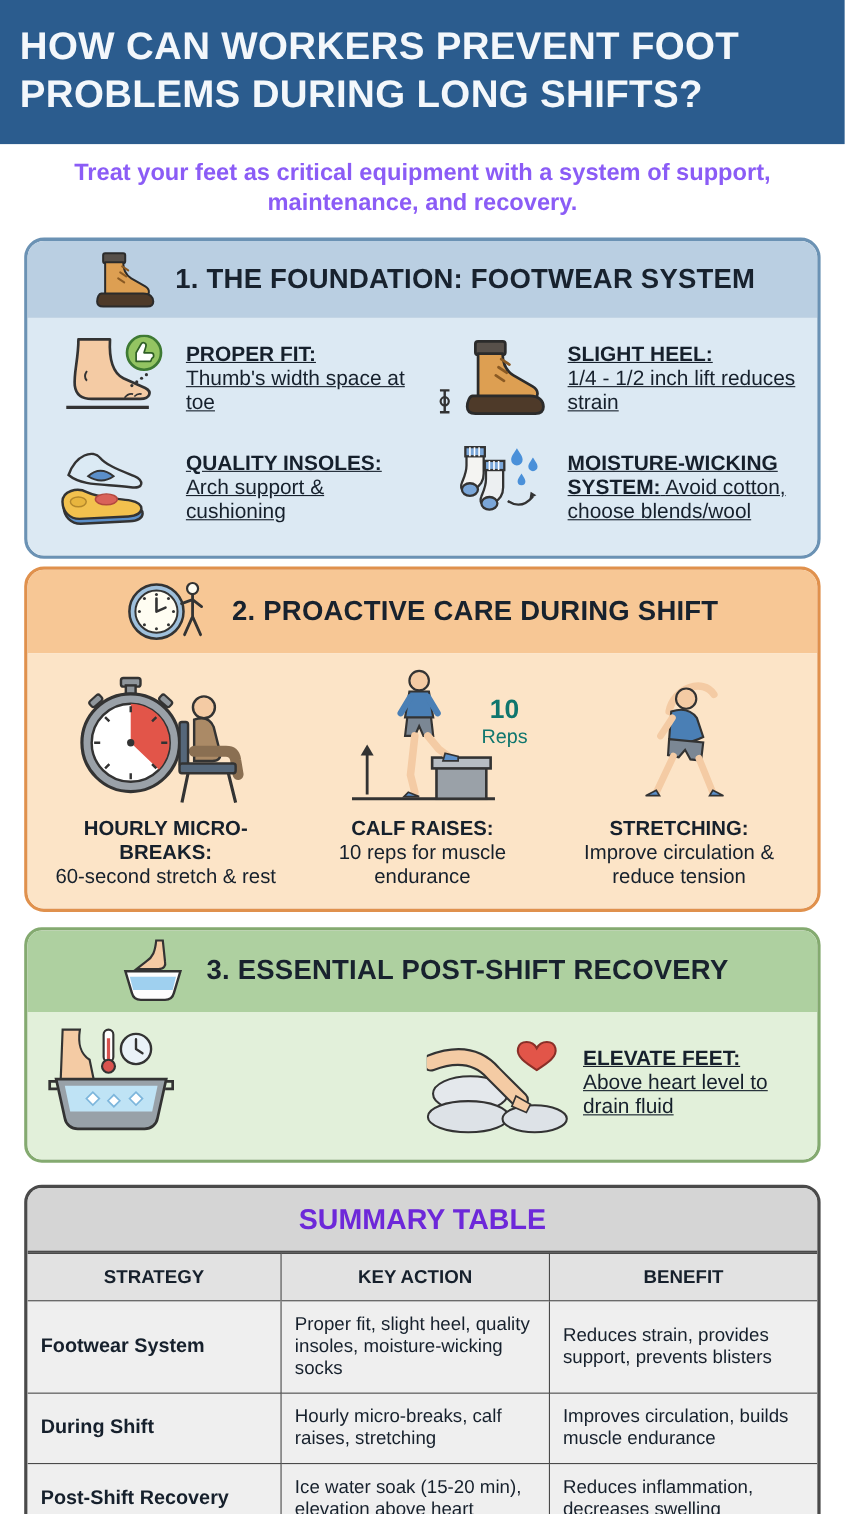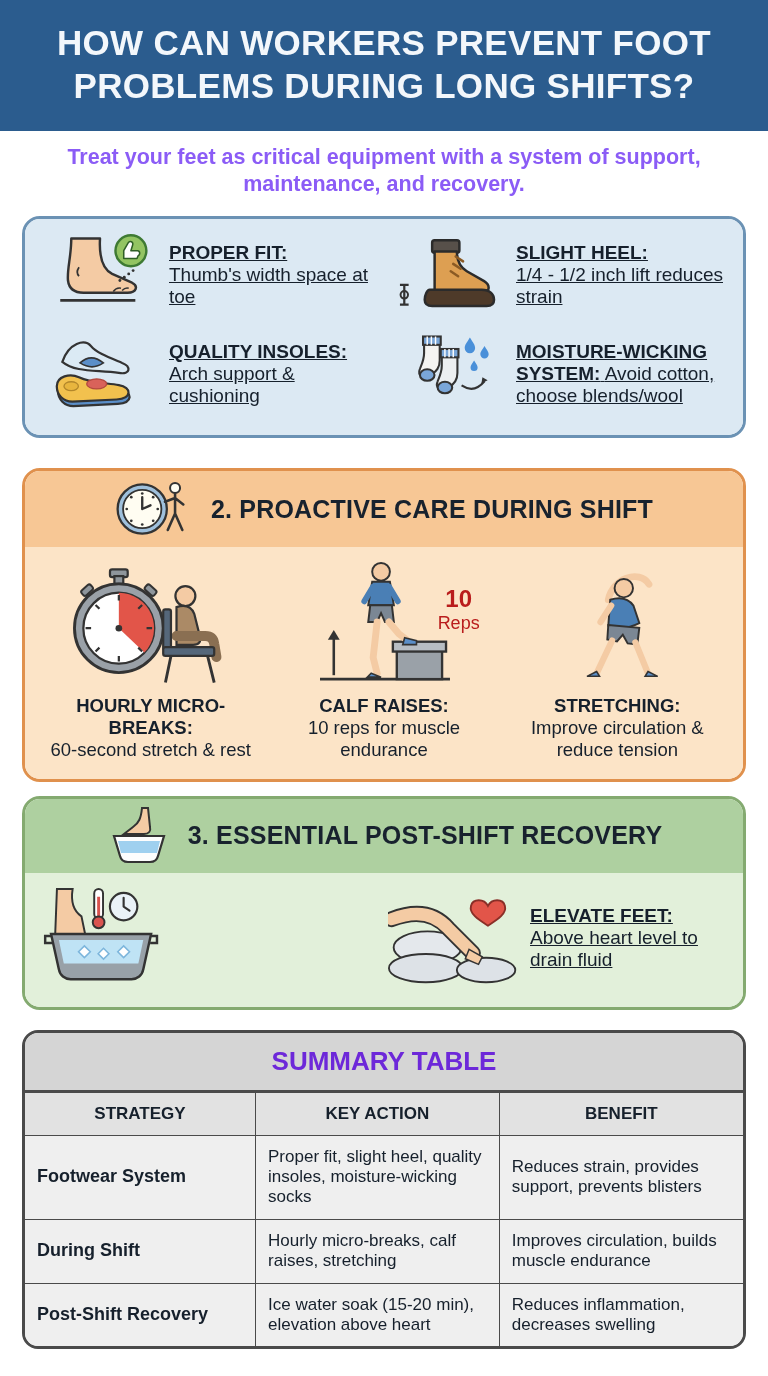--- a/index.html
+++ b/index.html
@@ -10,7 +10,7 @@
     color:#16202c; display:flex; flex-direction:column;
   }
   
-  .top-banner { background:#2b5c8e; color:#f3f7fb; text-align:center; padding:22px 28px 24px; }
+  .top-banner { background:#2b5c8e; color:#f3f7fb; padding:22px 18px 24px; }
   .top-banner h1 { font-size:35px; font-weight:bold; line-height:1.22; letter-spacing:.3px; }
   .intro { text-align:center; font-size:21.5px; font-weight:bold; line-height:1.25; padding:13px 56px 10px; color:#8b5cf6; }
   

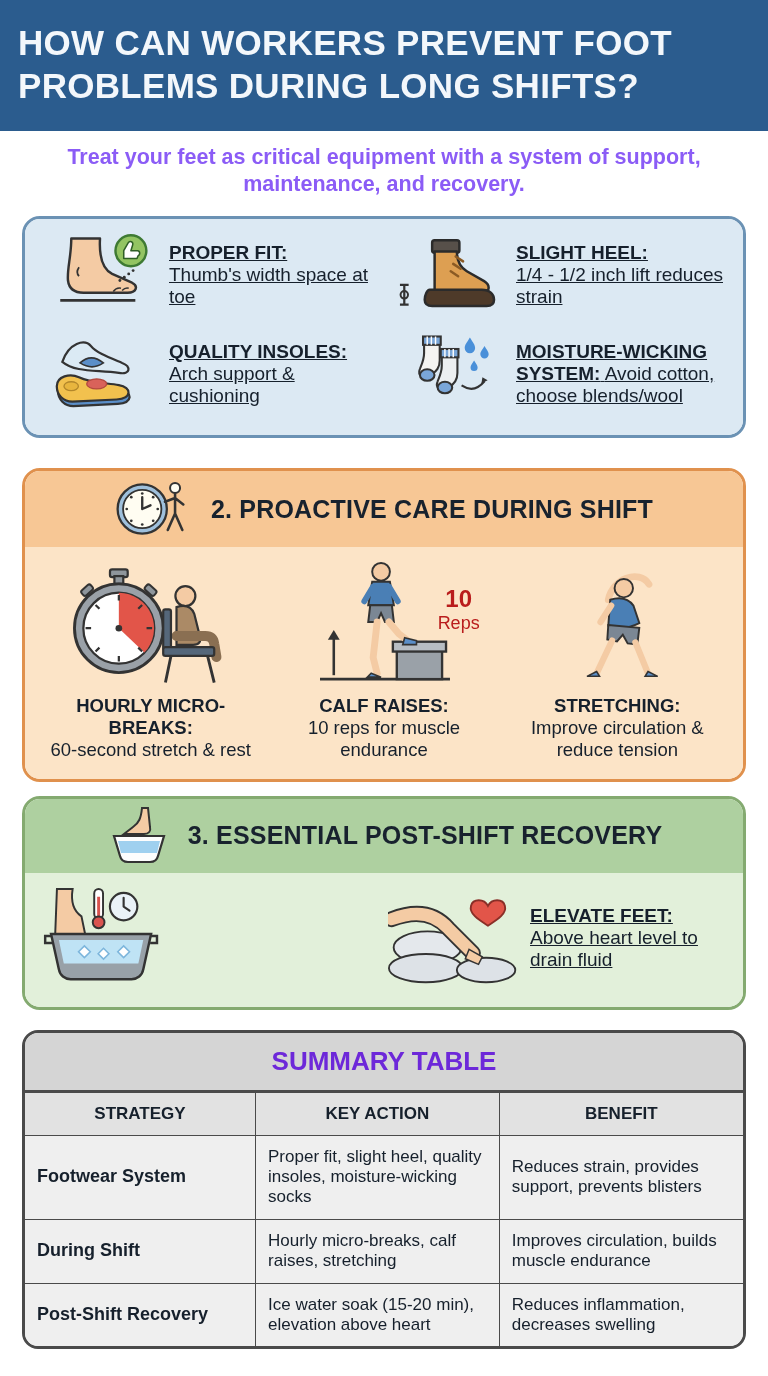--- a/index.html
+++ b/index.html
@@ -60,6 +60,17 @@
 <p class="intro">Treat your feet as critical equipment with a system of support, maintenance, and recovery.</p>
 
 <section class="card card1">
+  <div class="card-head">
+    <span>
+      <svg width="62" height="56" viewBox="0 0 68 60">
+        <rect x="14" y="4" width="22" height="10" rx="2" fill="#57504a" stroke="#2b2b2b" stroke-width="2"></rect>
+        <path d="M16 13 h18 c0 8 3 13 8 16 l14 8 c5 3 5 9 -1 9 H16 Z" fill="#dd9f52" stroke="#2b2b2b" stroke-width="2" stroke-linejoin="round"></path>
+        <path d="M33 17 l6 4 M31 23 l6 4 M29 29 l6 4" stroke="#8a5a24" stroke-width="2" stroke-linecap="round"></path>
+        <path d="M12 44 h42 c7 0 10 4 10 8 0 3 -2 5 -6 5 H14 c-4 0 -6 -2 -6 -5 0 -4 2 -8 4 -8 z" fill="#4e3a29" stroke="#2b2b2b" stroke-width="2"></path>
+      </svg>
+    </span>
+    <h2>1. THE FOUNDATION: FOOTWEAR SYSTEM</h2>
+  </div>
   <div class="card-body grid2">
     <div class="pair">
       <span class="ic">

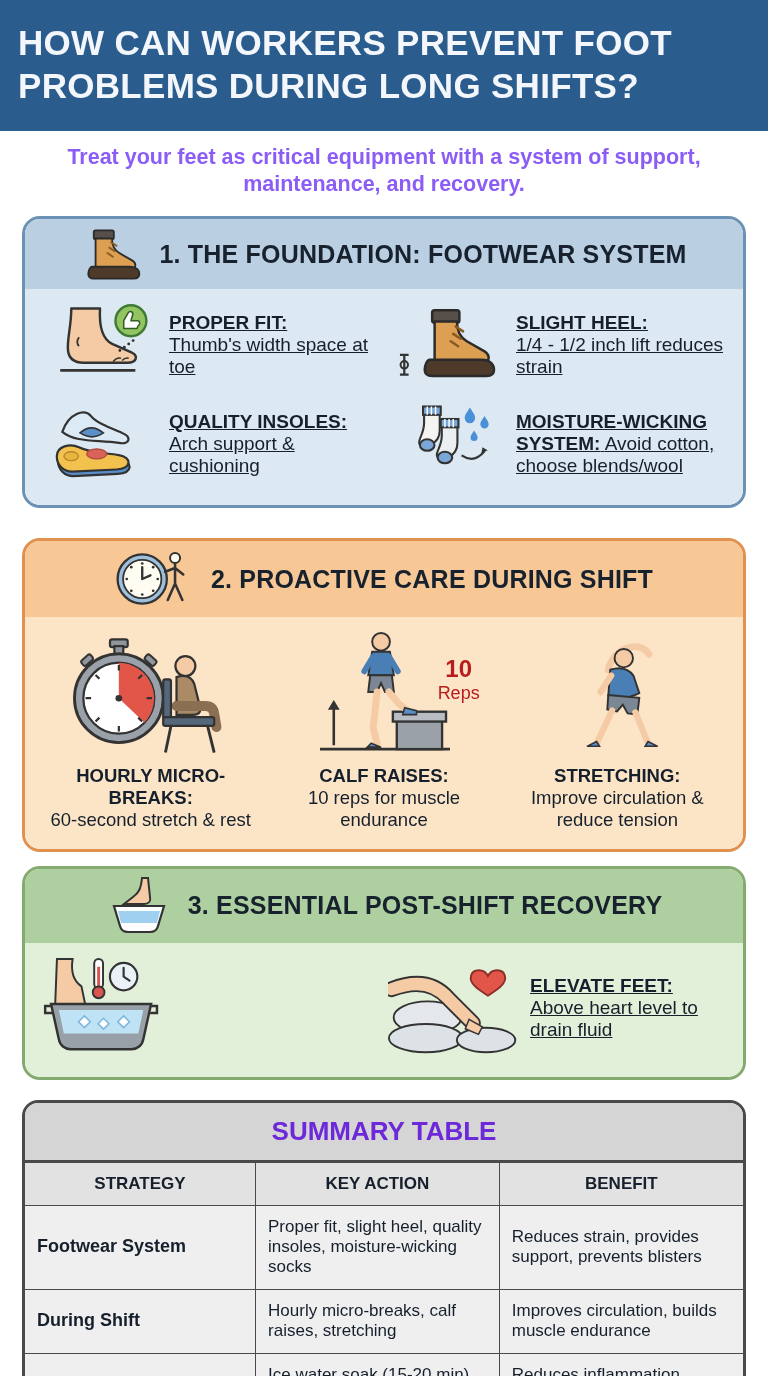--- a/index.html
+++ b/index.html
@@ -20,7 +20,7 @@
   .card1 { border-color:#6b92b4; }
   .card1 .card-head { background:#bacfe2; }
   .card1 .card-body { background:#dce9f3; }
-  .card2 { border-color:#e0914d; margin-top:30px; }
+  .card2 { border-color:#e0914d; margin-top:7px; }
   .card2 .card-head { background:#f7c795; }
   .card2 .card-body { background:#fce4c7; }
   .card3 { border-color:#84aa70; margin-top:14px; }

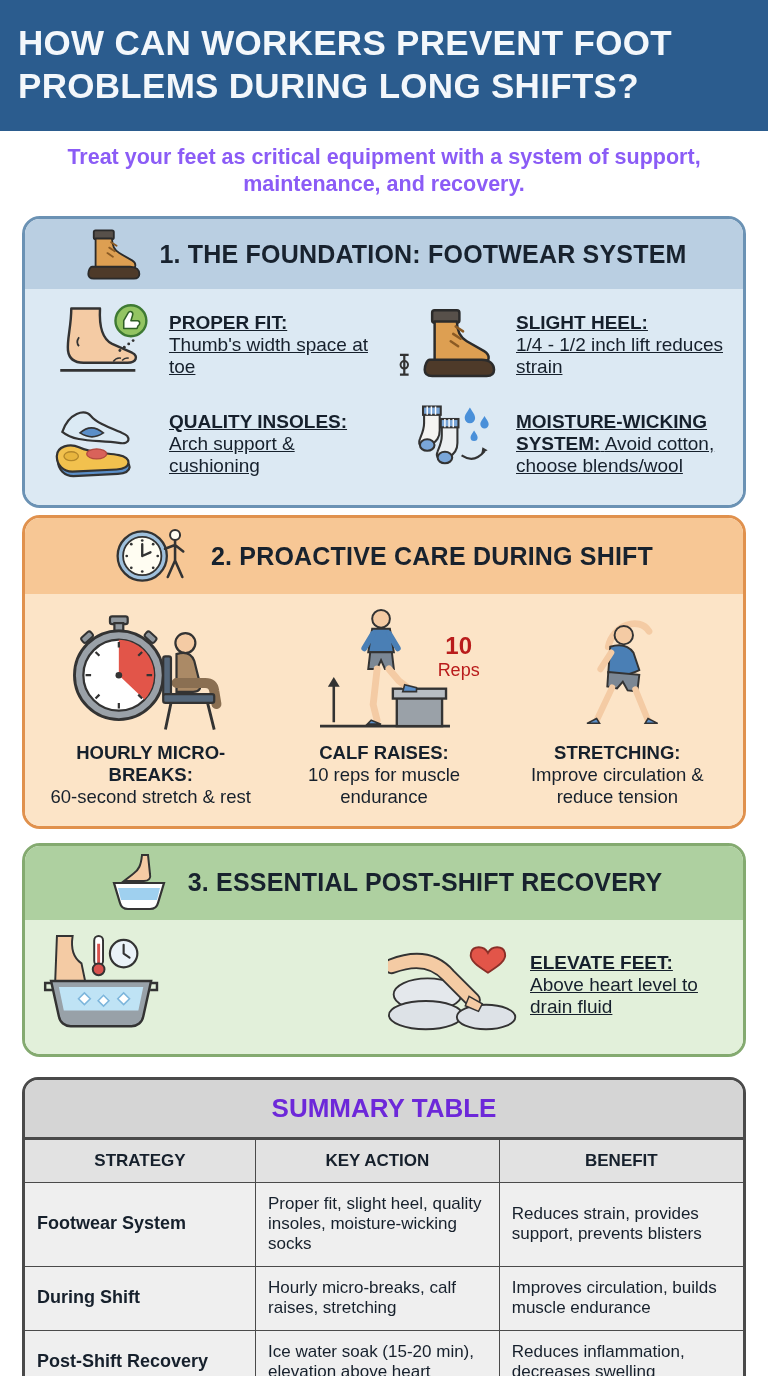--- a/index.html
+++ b/index.html
@@ -34,7 +34,7 @@
   .grid3 { display:grid; grid-template-columns:1fr 1fr 1fr; gap:6px; padding:12px 12px 18px; }
   .col { text-align:center; font-size:18.5px; line-height:1.18; }
   .col .ic { height:128px; display:flex; justify-content:center; align-items:flex-end; position:relative; margin-bottom:8px; }
-  .reps-badge { position:absolute; right:18px; top:28px; text-align:center; color:#b91c1c; }
+  .reps-badge { position:absolute; right:18px; top:28px; text-align:center; color:#0f766e; }
   .reps-badge .n { font-size:24px; font-weight:bold; line-height:1; }
   .reps-badge .u { font-size:18px; font-weight:normal; }
   

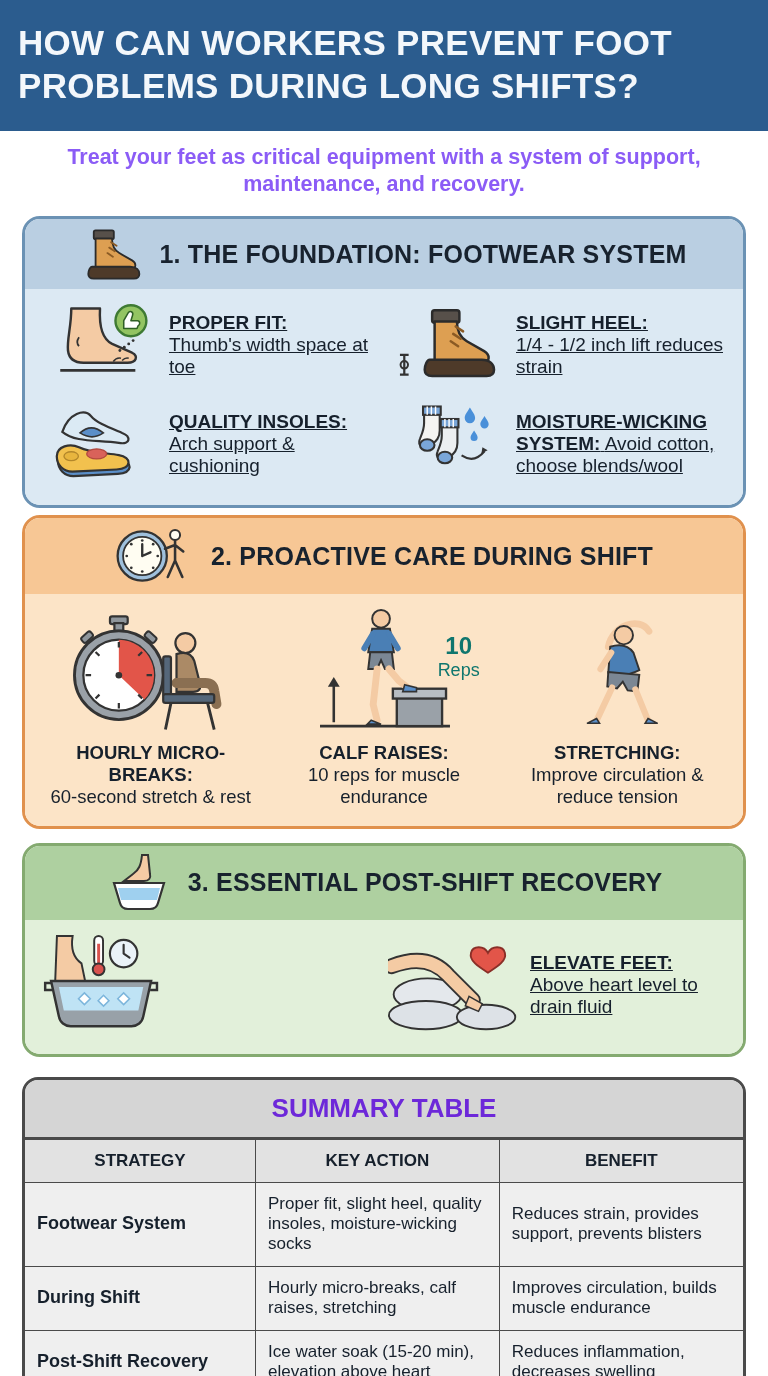--- a/index.html
+++ b/index.html
@@ -23,7 +23,7 @@
   .card2 { border-color:#e0914d; margin-top:7px; }
   .card2 .card-head { background:#f7c795; }
   .card2 .card-body { background:#fce4c7; }
-  .card3 { border-color:#84aa70; margin-top:14px; }
+  .card3 { border-color:#84aa70; margin-top:14px;border-radius:16px; }
   .card3 .card-head { background:#aed0a0; }
   .card3 .card-body { background:#e2f0da; }
   .grid2 { display:grid; grid-template-columns:1fr 1fr; gap:14px 8px; padding:14px 16px 18px;text-decoration:underline; }

